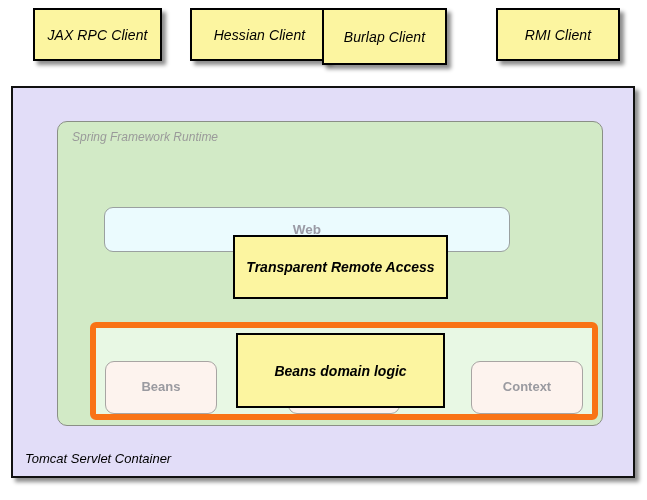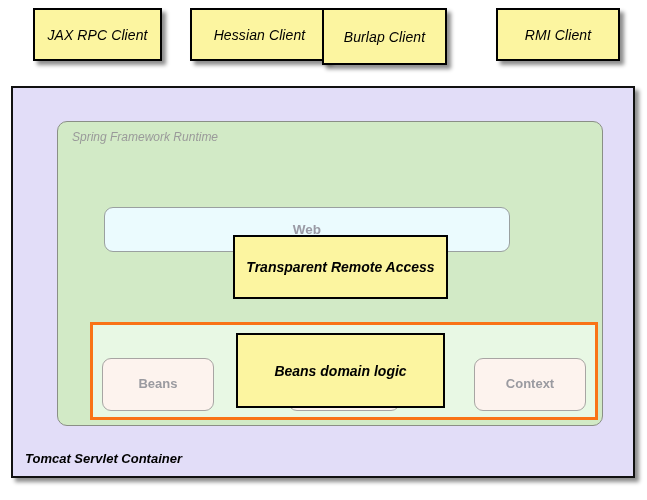--- a/index.html
+++ b/index.html
@@ -116,8 +116,8 @@
     width: 508px;
     height: 98px;
     background: #E8F8E4;
-    border: 3px solid #f97316;
-    border-radius: 0;
+    border: 6px solid #f97316;
+    border-radius: 6px;
     box-sizing: border-box;
   }
   #core-container-label {

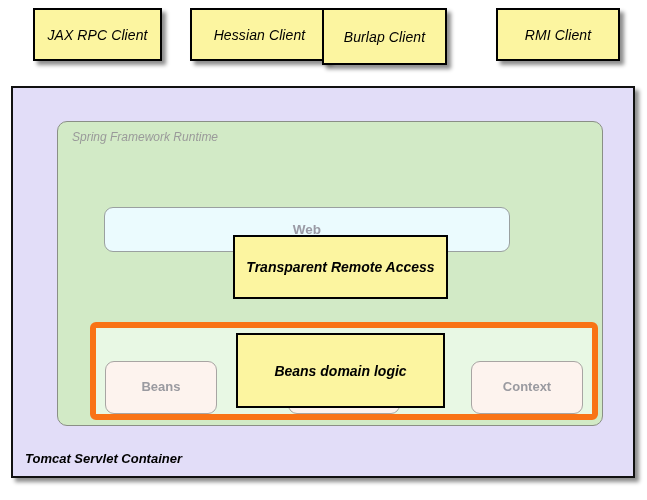--- a/index.html
+++ b/index.html
@@ -58,7 +58,7 @@
     left: 12px;
     bottom: 10px;
     font-size: 13px;
-    font-weight: bold;
+    font-weight: normal;
     font-style: italic;
     color: #000000;
     white-space: nowrap;

